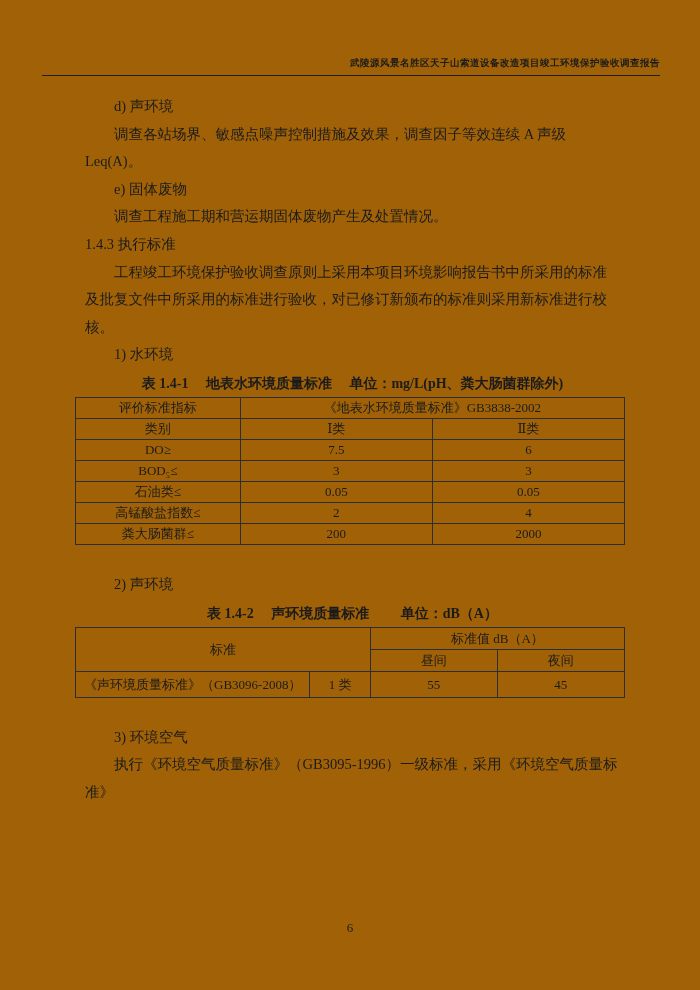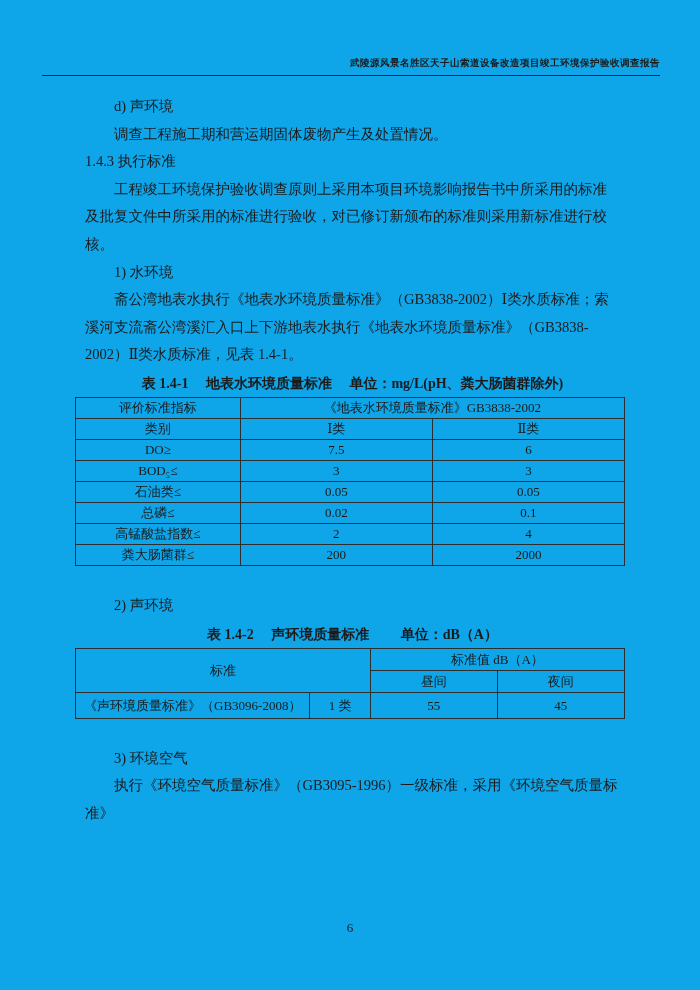--- a/index.html
+++ b/index.html
@@ -5,7 +5,7 @@
   html, body { margin:0; padding:0; background:#e8e8e8; }
   .page {
     position:relative; width:700px; height:990px; margin:0 auto;
-    background:#0ea5e9; overflow:hidden;
+    background:#a16207; overflow:hidden;
     font-family:"Liberation Serif","DejaVu Serif",serif;
     color:#1b1b1b;
   }

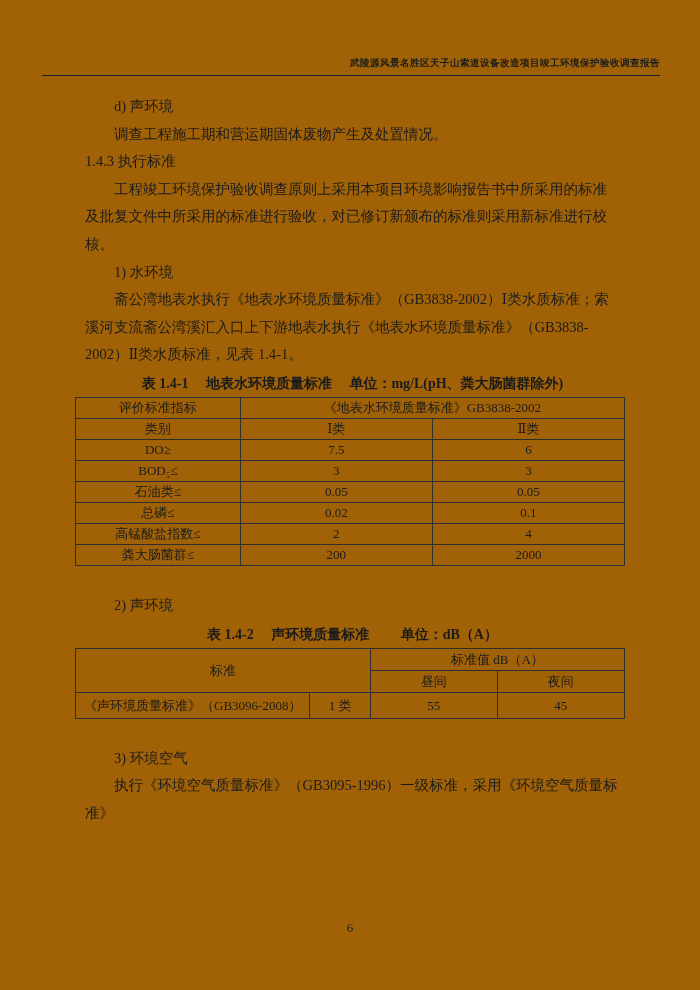--- a/index.html
+++ b/index.html
@@ -57,6 +57,7 @@
   <div class="content">
 
     <p class="ind">d) 声环境</p>
+    <p class="ind">调查各站场界、敏感点噪声控制措施及效果，调查因子等效连续 A 声级 Leq(A)。</p>
     <p class="ind">调查工程施工期和营运期固体废物产生及处置情况。</p>
     <p>1.4.3 执行标准</p>
     <p class="ind">工程竣工环境保护验收调查原则上采用本项目环境影响报告书中所采用的标准及批复文件中所采用的标准进行验收，对已修订新颁布的标准则采用新标准进行校核。</p>

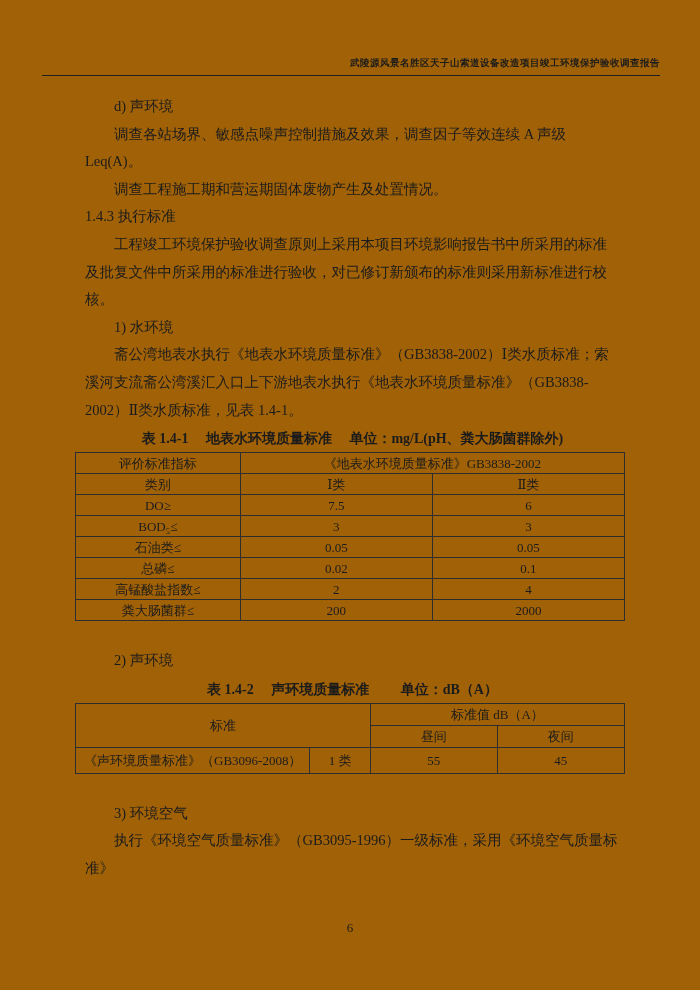--- a/index.html
+++ b/index.html
@@ -58,6 +58,7 @@
 
     <p class="ind">d) 声环境</p>
     <p class="ind">调查各站场界、敏感点噪声控制措施及效果，调查因子等效连续 A 声级 Leq(A)。</p>
+    <p class="ind">e) 固体废物</p>
     <p class="ind">调查工程施工期和营运期固体废物产生及处置情况。</p>
     <p>1.4.3 执行标准</p>
     <p class="ind">工程竣工环境保护验收调查原则上采用本项目环境影响报告书中所采用的标准及批复文件中所采用的标准进行验收，对已修订新颁布的标准则采用新标准进行校核。</p>

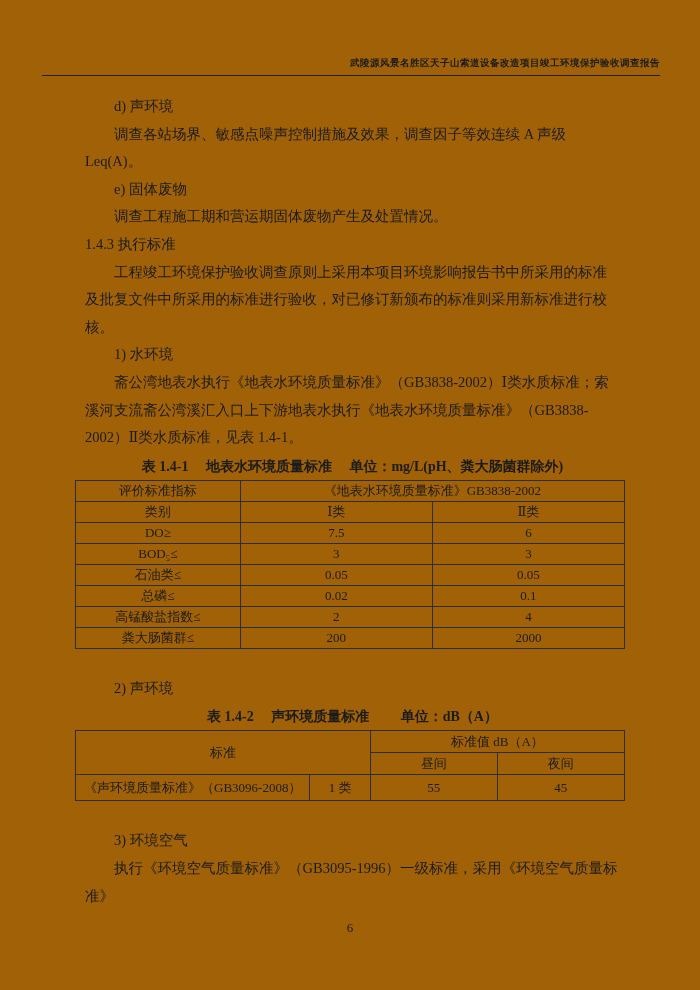--- a/index.html
+++ b/index.html
@@ -63,7 +63,6 @@
     <p>1.4.3 执行标准</p>
     <p class="ind">工程竣工环境保护验收调查原则上采用本项目环境影响报告书中所采用的标准及批复文件中所采用的标准进行验收，对已修订新颁布的标准则采用新标准进行校核。</p>
     <p class="ind">1) 水环境</p>
-    <p class="ind">斋公湾地表水执行《地表水环境质量标准》（GB3838-2002）Ⅰ类水质标准；索溪河支流斋公湾溪汇入口上下游地表水执行《地表水环境质量标准》（GB3838-2002）Ⅱ类水质标准，见表 1.4-1。</p>
 
     <div class="spacer-md"></div>
     <div class="caption">

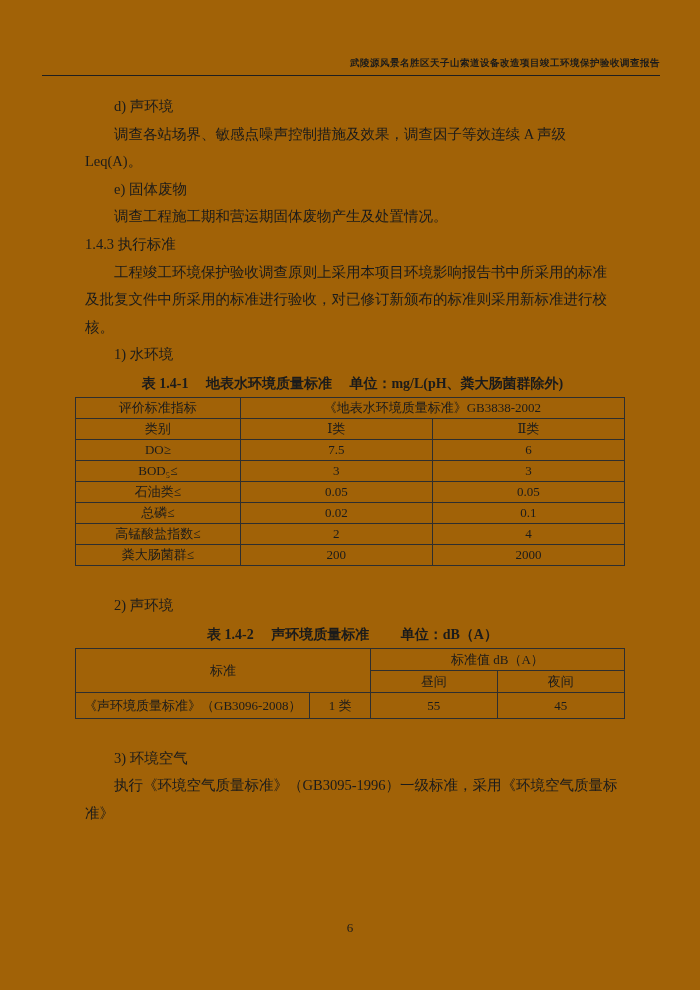--- a/index.html
+++ b/index.html
@@ -103,11 +103,6 @@
           <td>0.05</td>
         </tr>
         <tr>
-          <td>总磷≤</td>
-          <td>0.02</td>
-          <td>0.1</td>
-        </tr>
-        <tr>
           <td>高锰酸盐指数≤</td>
           <td>2</td>
           <td>4</td>

